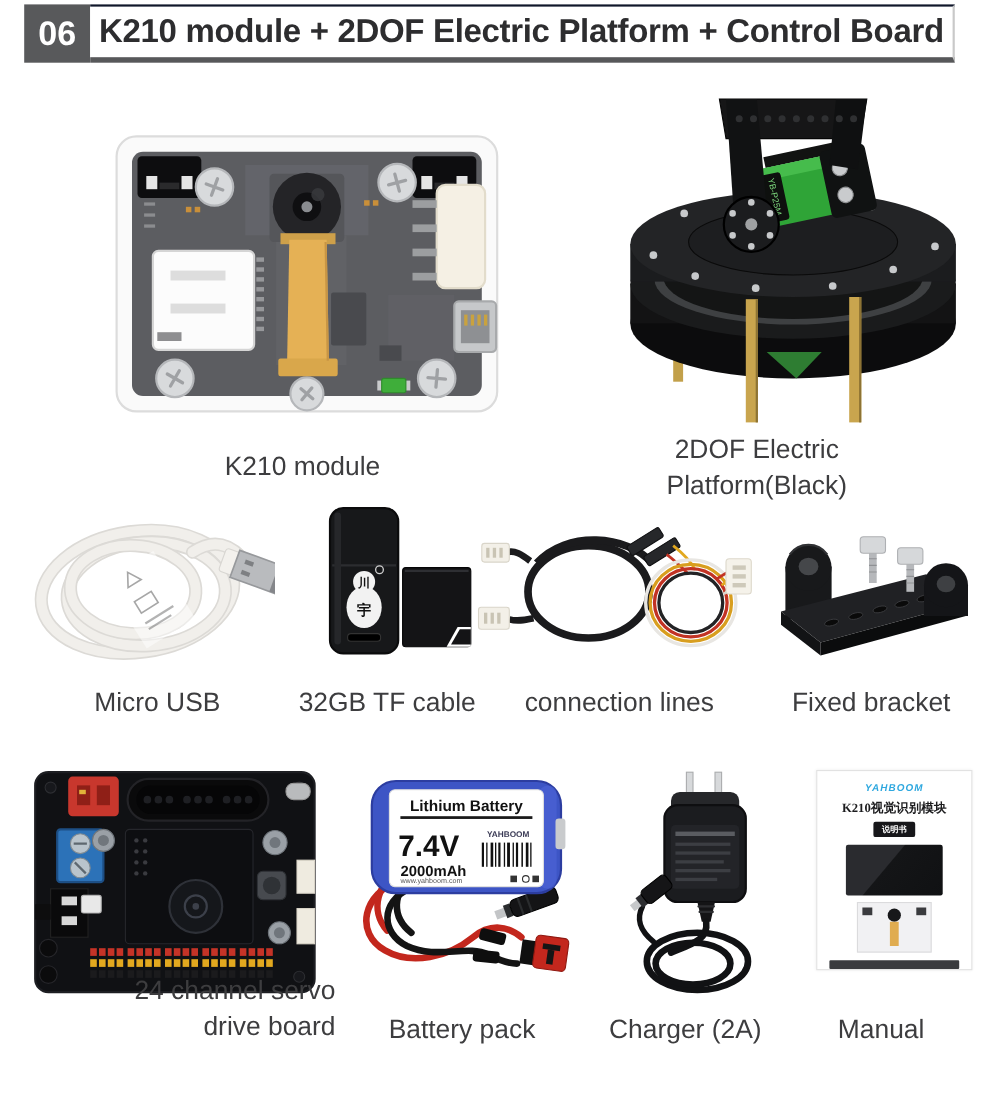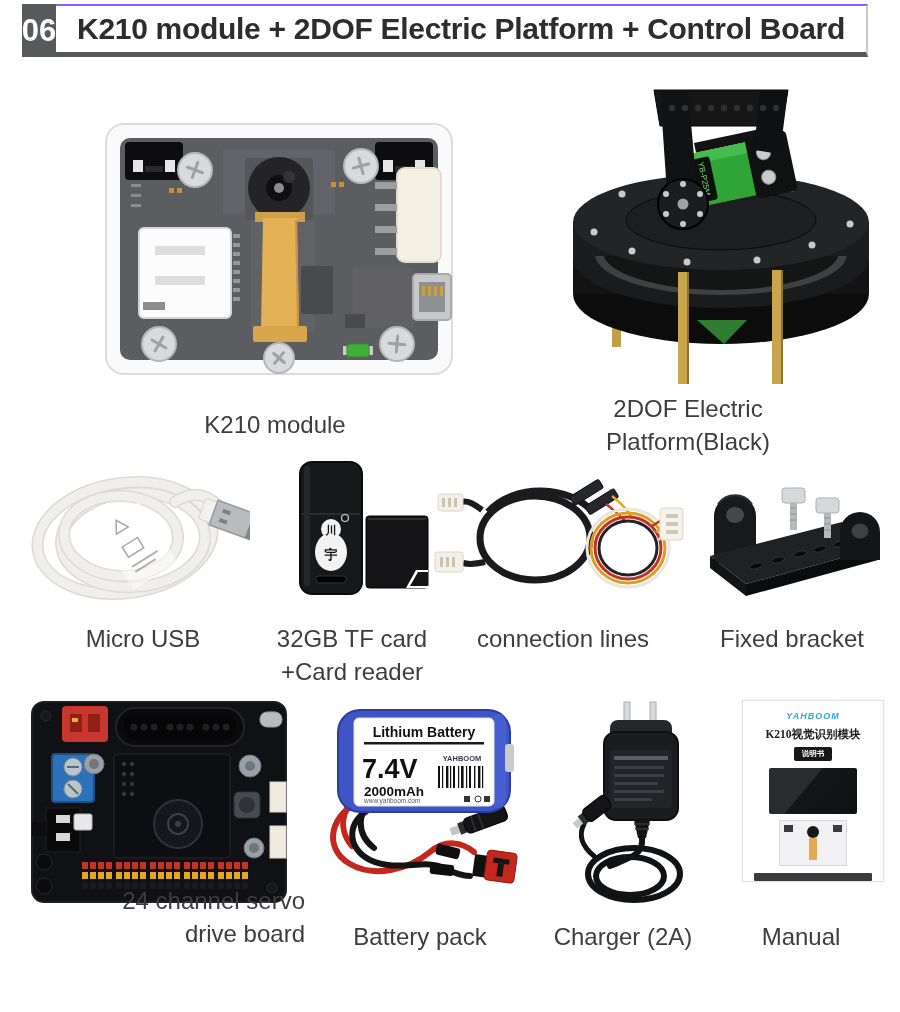--- a/index.html
+++ b/index.html
@@ -7,7 +7,7 @@
        font-family:"Liberation Sans",sans-serif;overflow:hidden;}
   
   .hdr{position:absolute;left:22px;top:4px;width:846px;height:53px;display:flex;}
-  .hdr-badge{width:34px;background:#58595B;color:#fff;font-size:31px;font-weight:bold;
+  .hdr-badge{width:60px;background:#58595B;color:#fff;font-size:31px;font-weight:bold;
              display:flex;align-items:center;justify-content:center;}
   .hdr-box{flex:1;background:#fff;border-top:2px solid #8b5cf6;border-right:2px solid #C9C9C9;
            border-bottom:5px solid #57585A;display:flex;align-items:center;justify-content:center;}

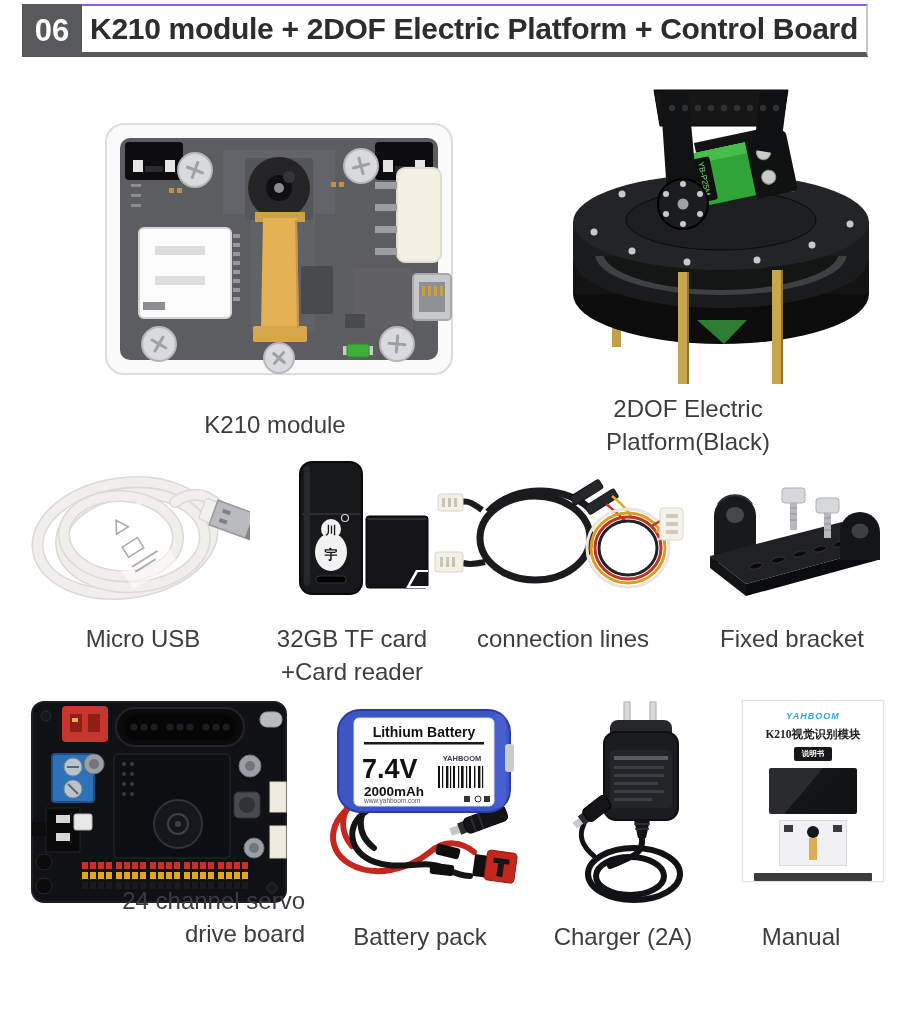--- a/index.html
+++ b/index.html
@@ -9,7 +9,7 @@
   .hdr{position:absolute;left:22px;top:4px;width:846px;height:53px;display:flex;}
   .hdr-badge{width:60px;background:#58595B;color:#fff;font-size:31px;font-weight:bold;
              display:flex;align-items:center;justify-content:center;}
-  .hdr-box{flex:1;background:#fff;border-top:2px solid #8b5cf6;border-right:2px solid #C9C9C9;
+  .hdr-box{flex:1;background:#fff;border-top:2px solid #0f172a;border-right:2px solid #C9C9C9;
            border-bottom:5px solid #57585A;display:flex;align-items:center;justify-content:center;}
   .hdr-title{font-size:30px;font-weight:bold;color:#2D2D2F;letter-spacing:-0.3px;white-space:nowrap;}
   

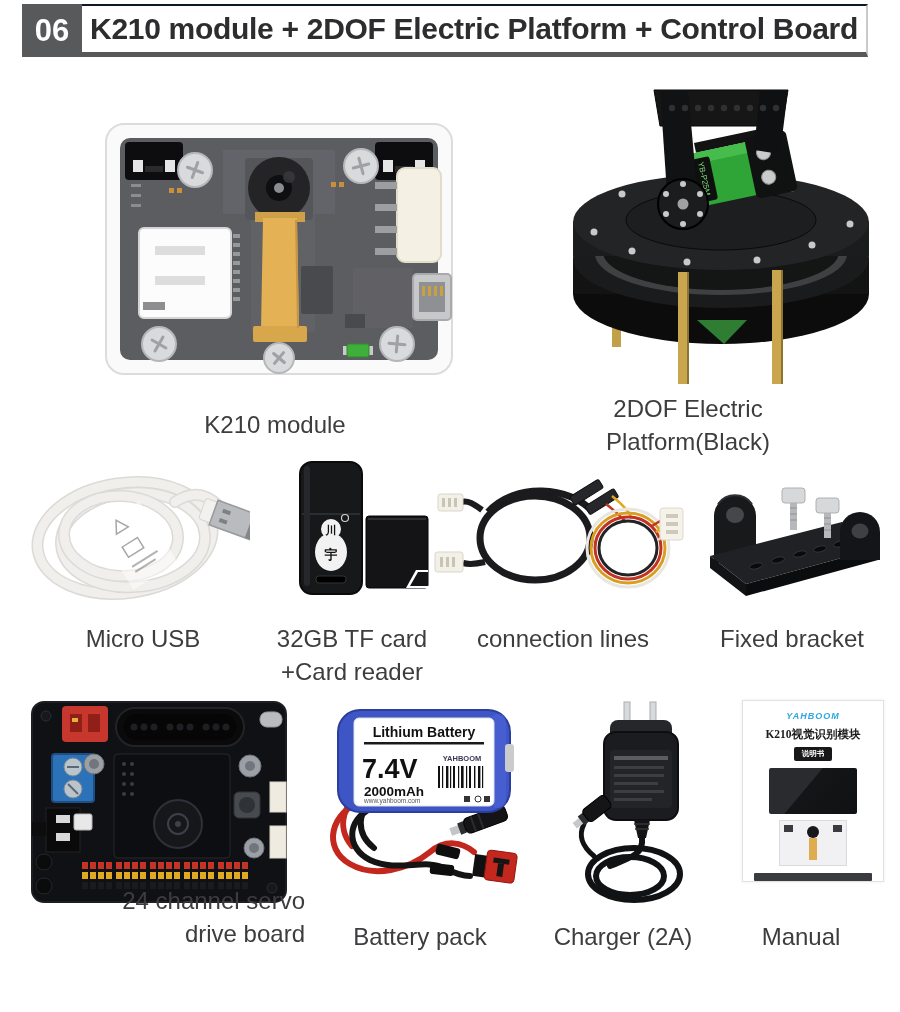--- a/index.html
+++ b/index.html
@@ -394,7 +394,7 @@
   <span>Micro USB</span>
 </div>
 <div class="caption" style="left:212px;top:622px;">
-  <span>32GB TF card</span>
+  <span>32GB TF cable</span>
   <span>+Card reader</span>
 </div>
 <div class="caption" style="left:423px;top:622px;">

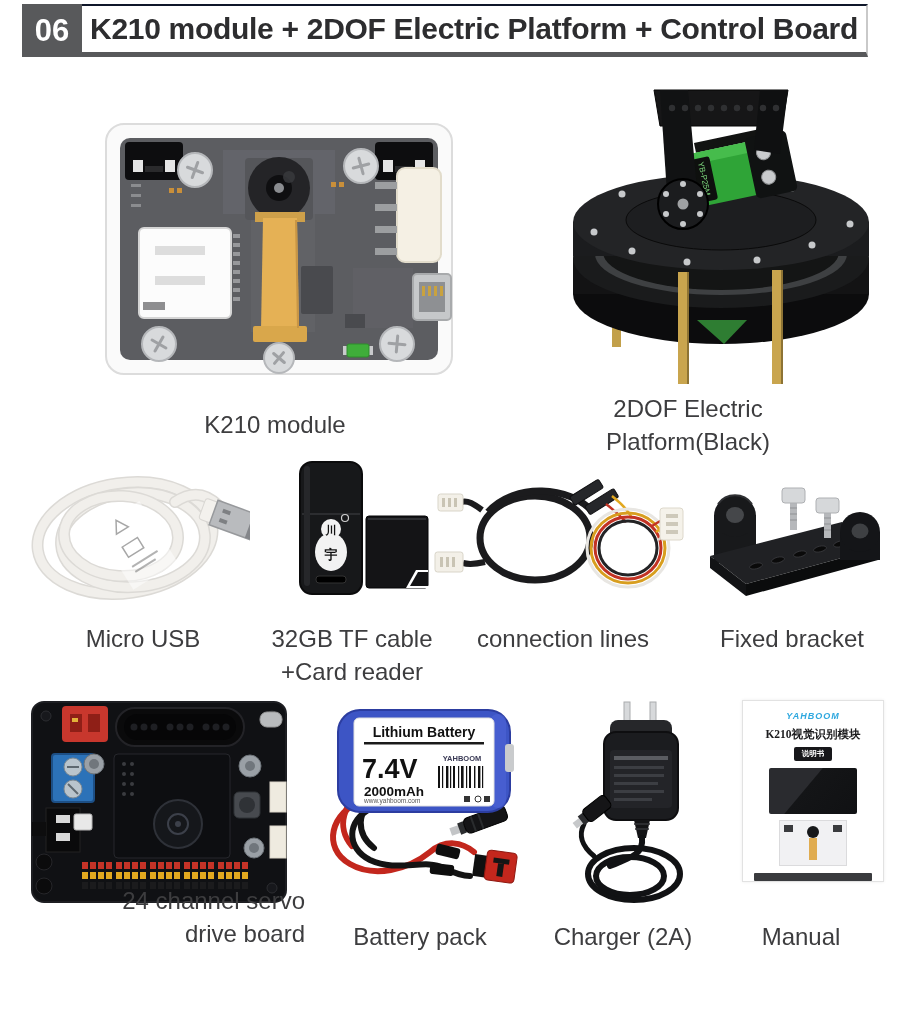--- a/index.html
+++ b/index.html
@@ -395,7 +395,6 @@
 </div>
 <div class="caption" style="left:212px;top:622px;">
   <span>32GB TF cable</span>
-  <span>+Card reader</span>
 </div>
 <div class="caption" style="left:423px;top:622px;">
   <span>connection lines</span>

